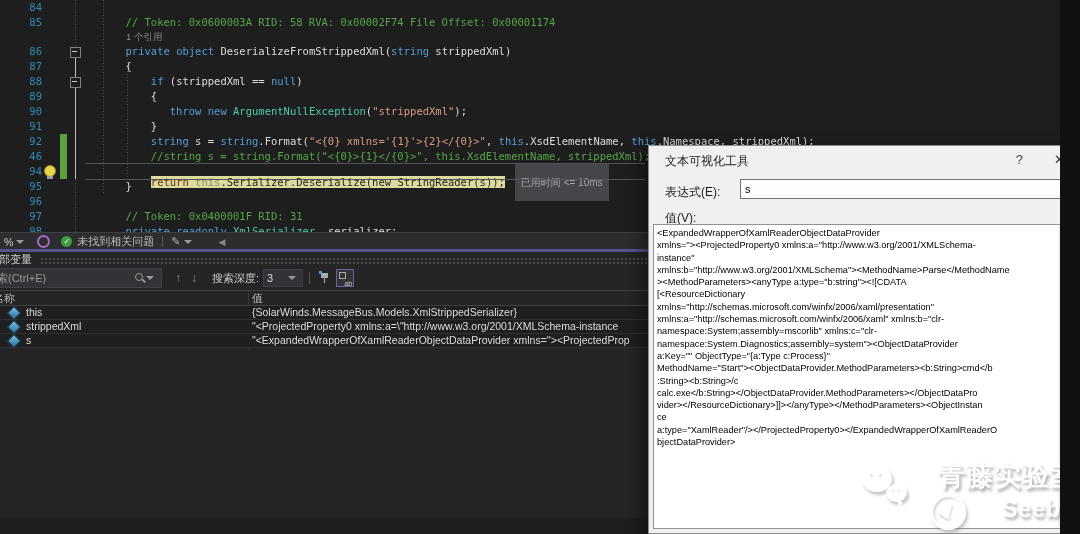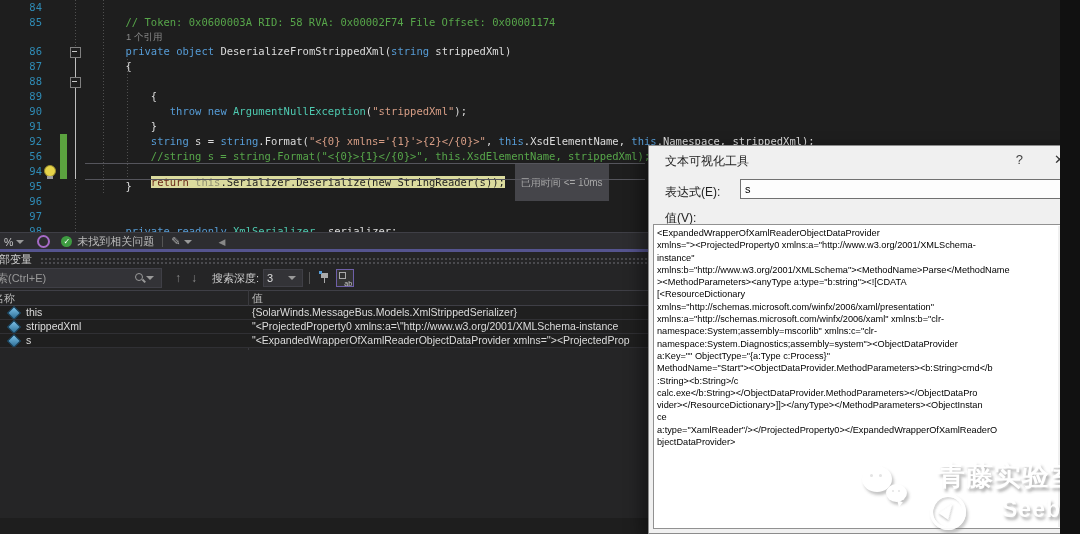--- a/index.html
+++ b/index.html
@@ -152,7 +152,7 @@
         <div class="code-line codelens"><span class="ln"></span><span class="code">1 个引用</span></div>
         <div class="code-line"><span class="ln">86</span><span class="code">           <span class="kw">private</span><span class="pl"> </span><span class="kw">object</span><span class="pl"> DeserializeFromStrippedXml(</span><span class="kw">string</span><span class="pl"> strippedXml)</span></span></div>
         <div class="code-line"><span class="ln">87</span><span class="code">           <span class="pl">{</span></span></div>
-        <div class="code-line"><span class="ln">88</span></div>
+        <div class="code-line"><span class="ln">88</span><span class="code">               <span class="kw">if</span><span class="pl"> (strippedXml == </span><span class="kw">null</span><span class="pl">)</span></span></div>
         <div class="code-line"><span class="ln">89</span><span class="code">               <span class="pl">{</span></span></div>
         <div class="code-line"><span class="ln">90</span><span class="code">                  <span class="kw">throw</span><span class="pl"> </span><span class="kw">new</span><span class="pl"> </span><span class="ty">ArgumentNullException</span><span class="pl">(</span><span class="st">"strippedXml"</span><span class="pl">);</span></span></div>
         <div class="code-line"><span class="ln">91</span><span class="code">               <span class="pl">}</span></span></div>

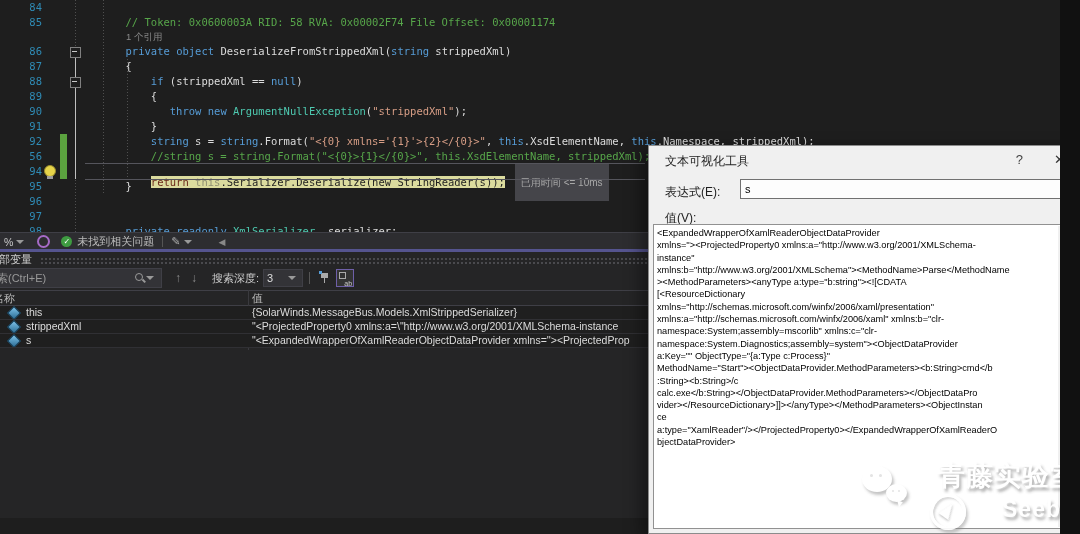--- a/index.html
+++ b/index.html
@@ -157,7 +157,7 @@
         <div class="code-line"><span class="ln">90</span><span class="code">                  <span class="kw">throw</span><span class="pl"> </span><span class="kw">new</span><span class="pl"> </span><span class="ty">ArgumentNullException</span><span class="pl">(</span><span class="st">"strippedXml"</span><span class="pl">);</span></span></div>
         <div class="code-line"><span class="ln">91</span><span class="code">               <span class="pl">}</span></span></div>
         <div class="code-line"><span class="ln">92</span><span class="code">               <span class="kw">string</span><span class="pl"> s = </span><span class="kw">string</span><span class="pl">.Format(</span><span class="st">"&lt;{0} xmlns='{1}'&gt;{2}&lt;/{0}&gt;"</span><span class="pl">, </span><span class="kw">this</span><span class="pl">.XsdElementName, </span><span class="kw">this</span><span class="pl">.Namespace, strippedXml);</span></span></div>
-        <div class="code-line"><span class="ln">56</span><span class="code">               <span class="cm">//string s = string.Format("&lt;{0}&gt;{1}&lt;/{0}&gt;", this.XsdElementName, strippedXml);</span></span></div>
+        <div class="code-line"><span class="ln">46</span><span class="code">               <span class="cm">//string s = string.Format("&lt;{0}&gt;{1}&lt;/{0}&gt;", this.XsdElementName, strippedXml);</span></span></div>
         <div class="code-line exec"><span class="ln">94</span><span class="code">               <span class="hl"><span class="hret">return</span><span class="hthis"> this</span><span class="hpl">.Serializer.Deserialize(new StringReader(s));</span></span><span class="perf">已用时间 &lt;= 10ms</span></span></div>
         <div class="code-line"><span class="ln">95</span><span class="code">           <span class="pl">}</span></span></div>
         <div class="code-line"><span class="ln">96</span><span class="code"></span></div>

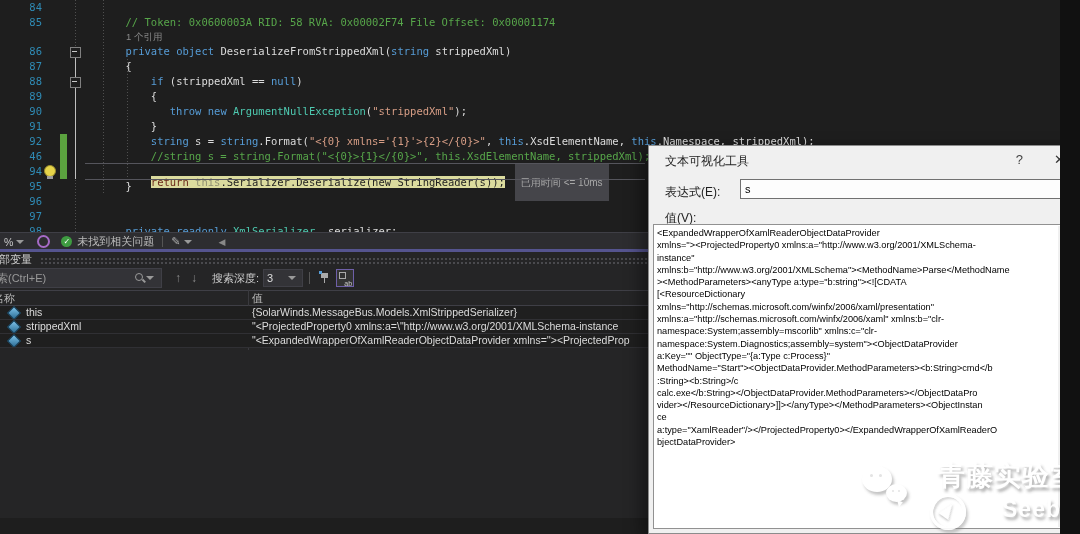--- a/index.html
+++ b/index.html
@@ -161,7 +161,7 @@
         <div class="code-line exec"><span class="ln">94</span><span class="code">               <span class="hl"><span class="hret">return</span><span class="hthis"> this</span><span class="hpl">.Serializer.Deserialize(new StringReader(s));</span></span><span class="perf">已用时间 &lt;= 10ms</span></span></div>
         <div class="code-line"><span class="ln">95</span><span class="code">           <span class="pl">}</span></span></div>
         <div class="code-line"><span class="ln">96</span><span class="code"></span></div>
-        <div class="code-line"><span class="ln">97</span></div>
+        <div class="code-line"><span class="ln">97</span><span class="code">           <span class="cm">// Token: 0x0400001F RID: 31</span></span></div>
         <div class="code-line"><span class="ln">98</span><span class="code">           <span class="kw">private</span><span class="pl"> </span><span class="kw">readonly</span><span class="pl"> </span><span class="ty">XmlSerializer</span><span class="pl"> _serializer;</span></span></div>
       </div>
     <div class="foldbox" id="fold86"></div>

